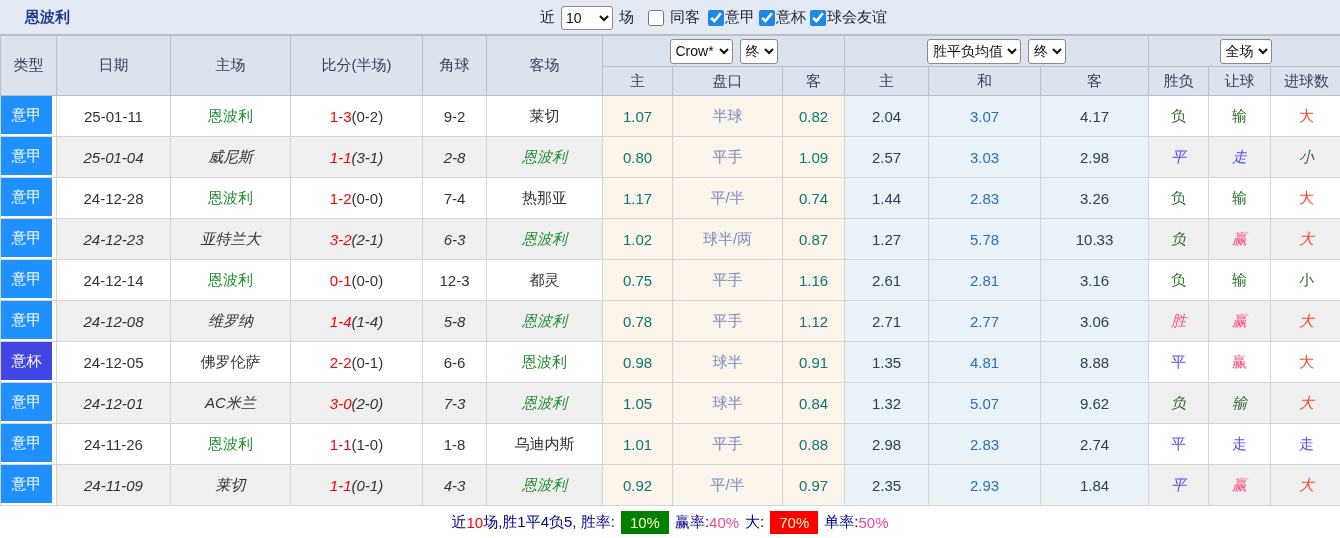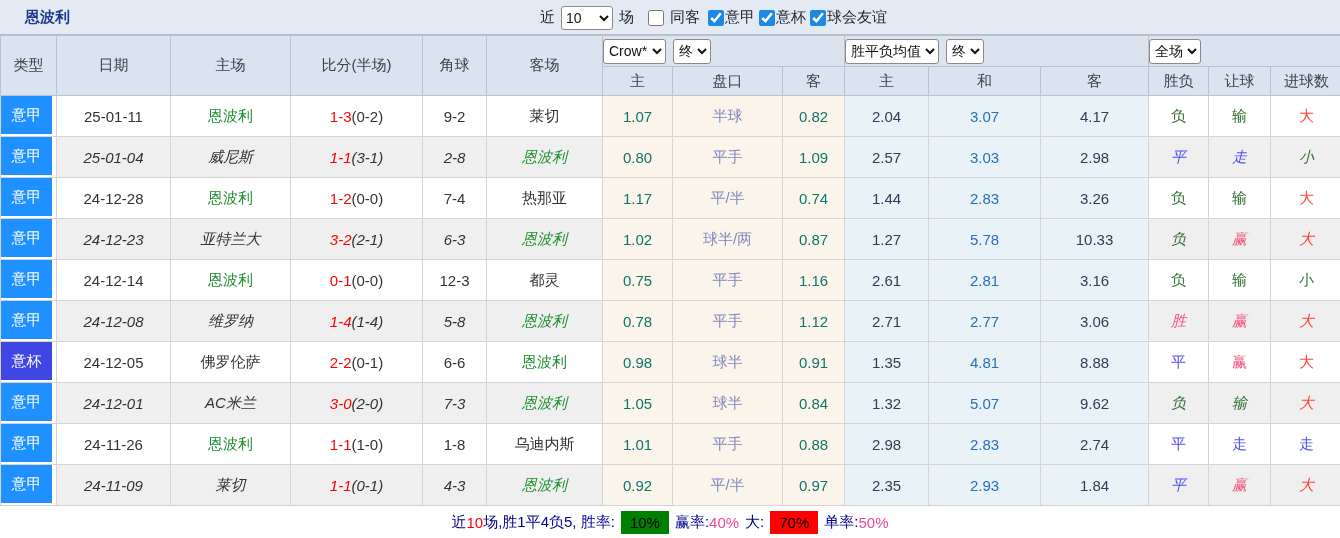--- a/index.html
+++ b/index.html
@@ -40,7 +40,7 @@
   }
   thead tr.h1{height:31px;}
   thead tr.h2{height:29px;}
-  .sel-group{display:flex;align-items:center;justify-content:flex-start;gap:7px;}
+  .sel-group{display:flex;align-items:center;justify-content:center;gap:7px;}
   .sel-group select{
     height:25px;font-size:14px;color:#111;border:1px solid #8a8a8a;
     border-radius:3px;background:#fff;padding:0 1px;

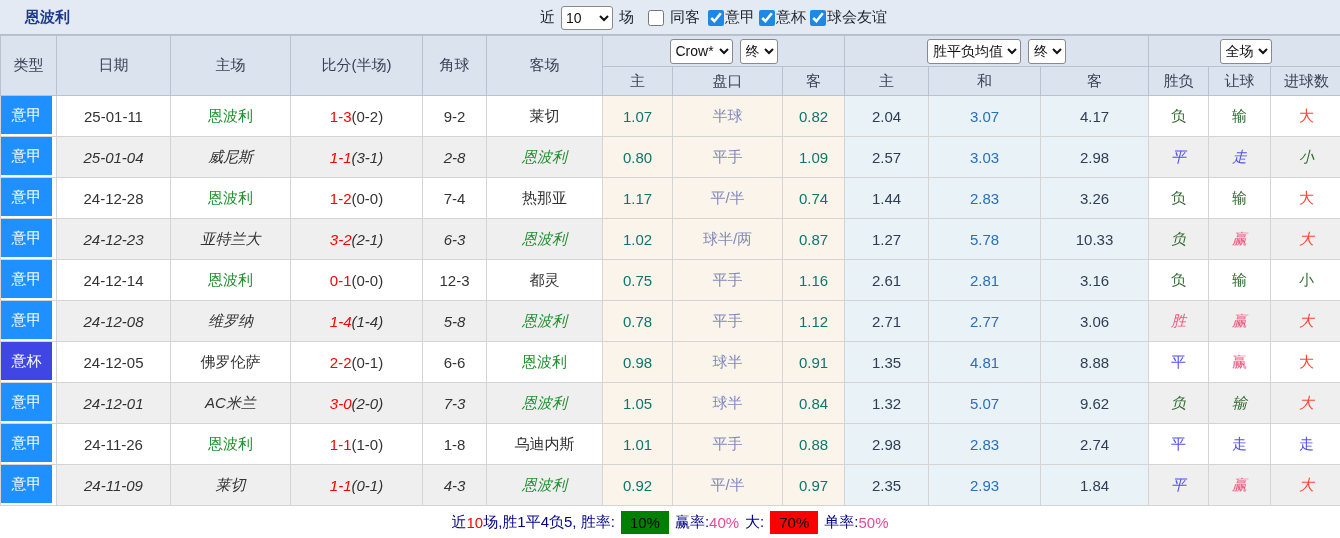--- a/index.html
+++ b/index.html
@@ -78,7 +78,7 @@
     font-size:15px;color:#00008b;background:#fff;
   }
   .footer .red-num{color:#ff0000;}
-  .footer .badge{color:#000000;padding:3px 9px;margin:12px 6px;}
+  .footer .badge{color:#fef9c3;padding:3px 9px;margin:12px 6px;}
   .footer .badge.green{background:#008000;}
   .footer .badge.red{background:#ff0000;}
   .footer .pct-blue{color:#ec4899;}

